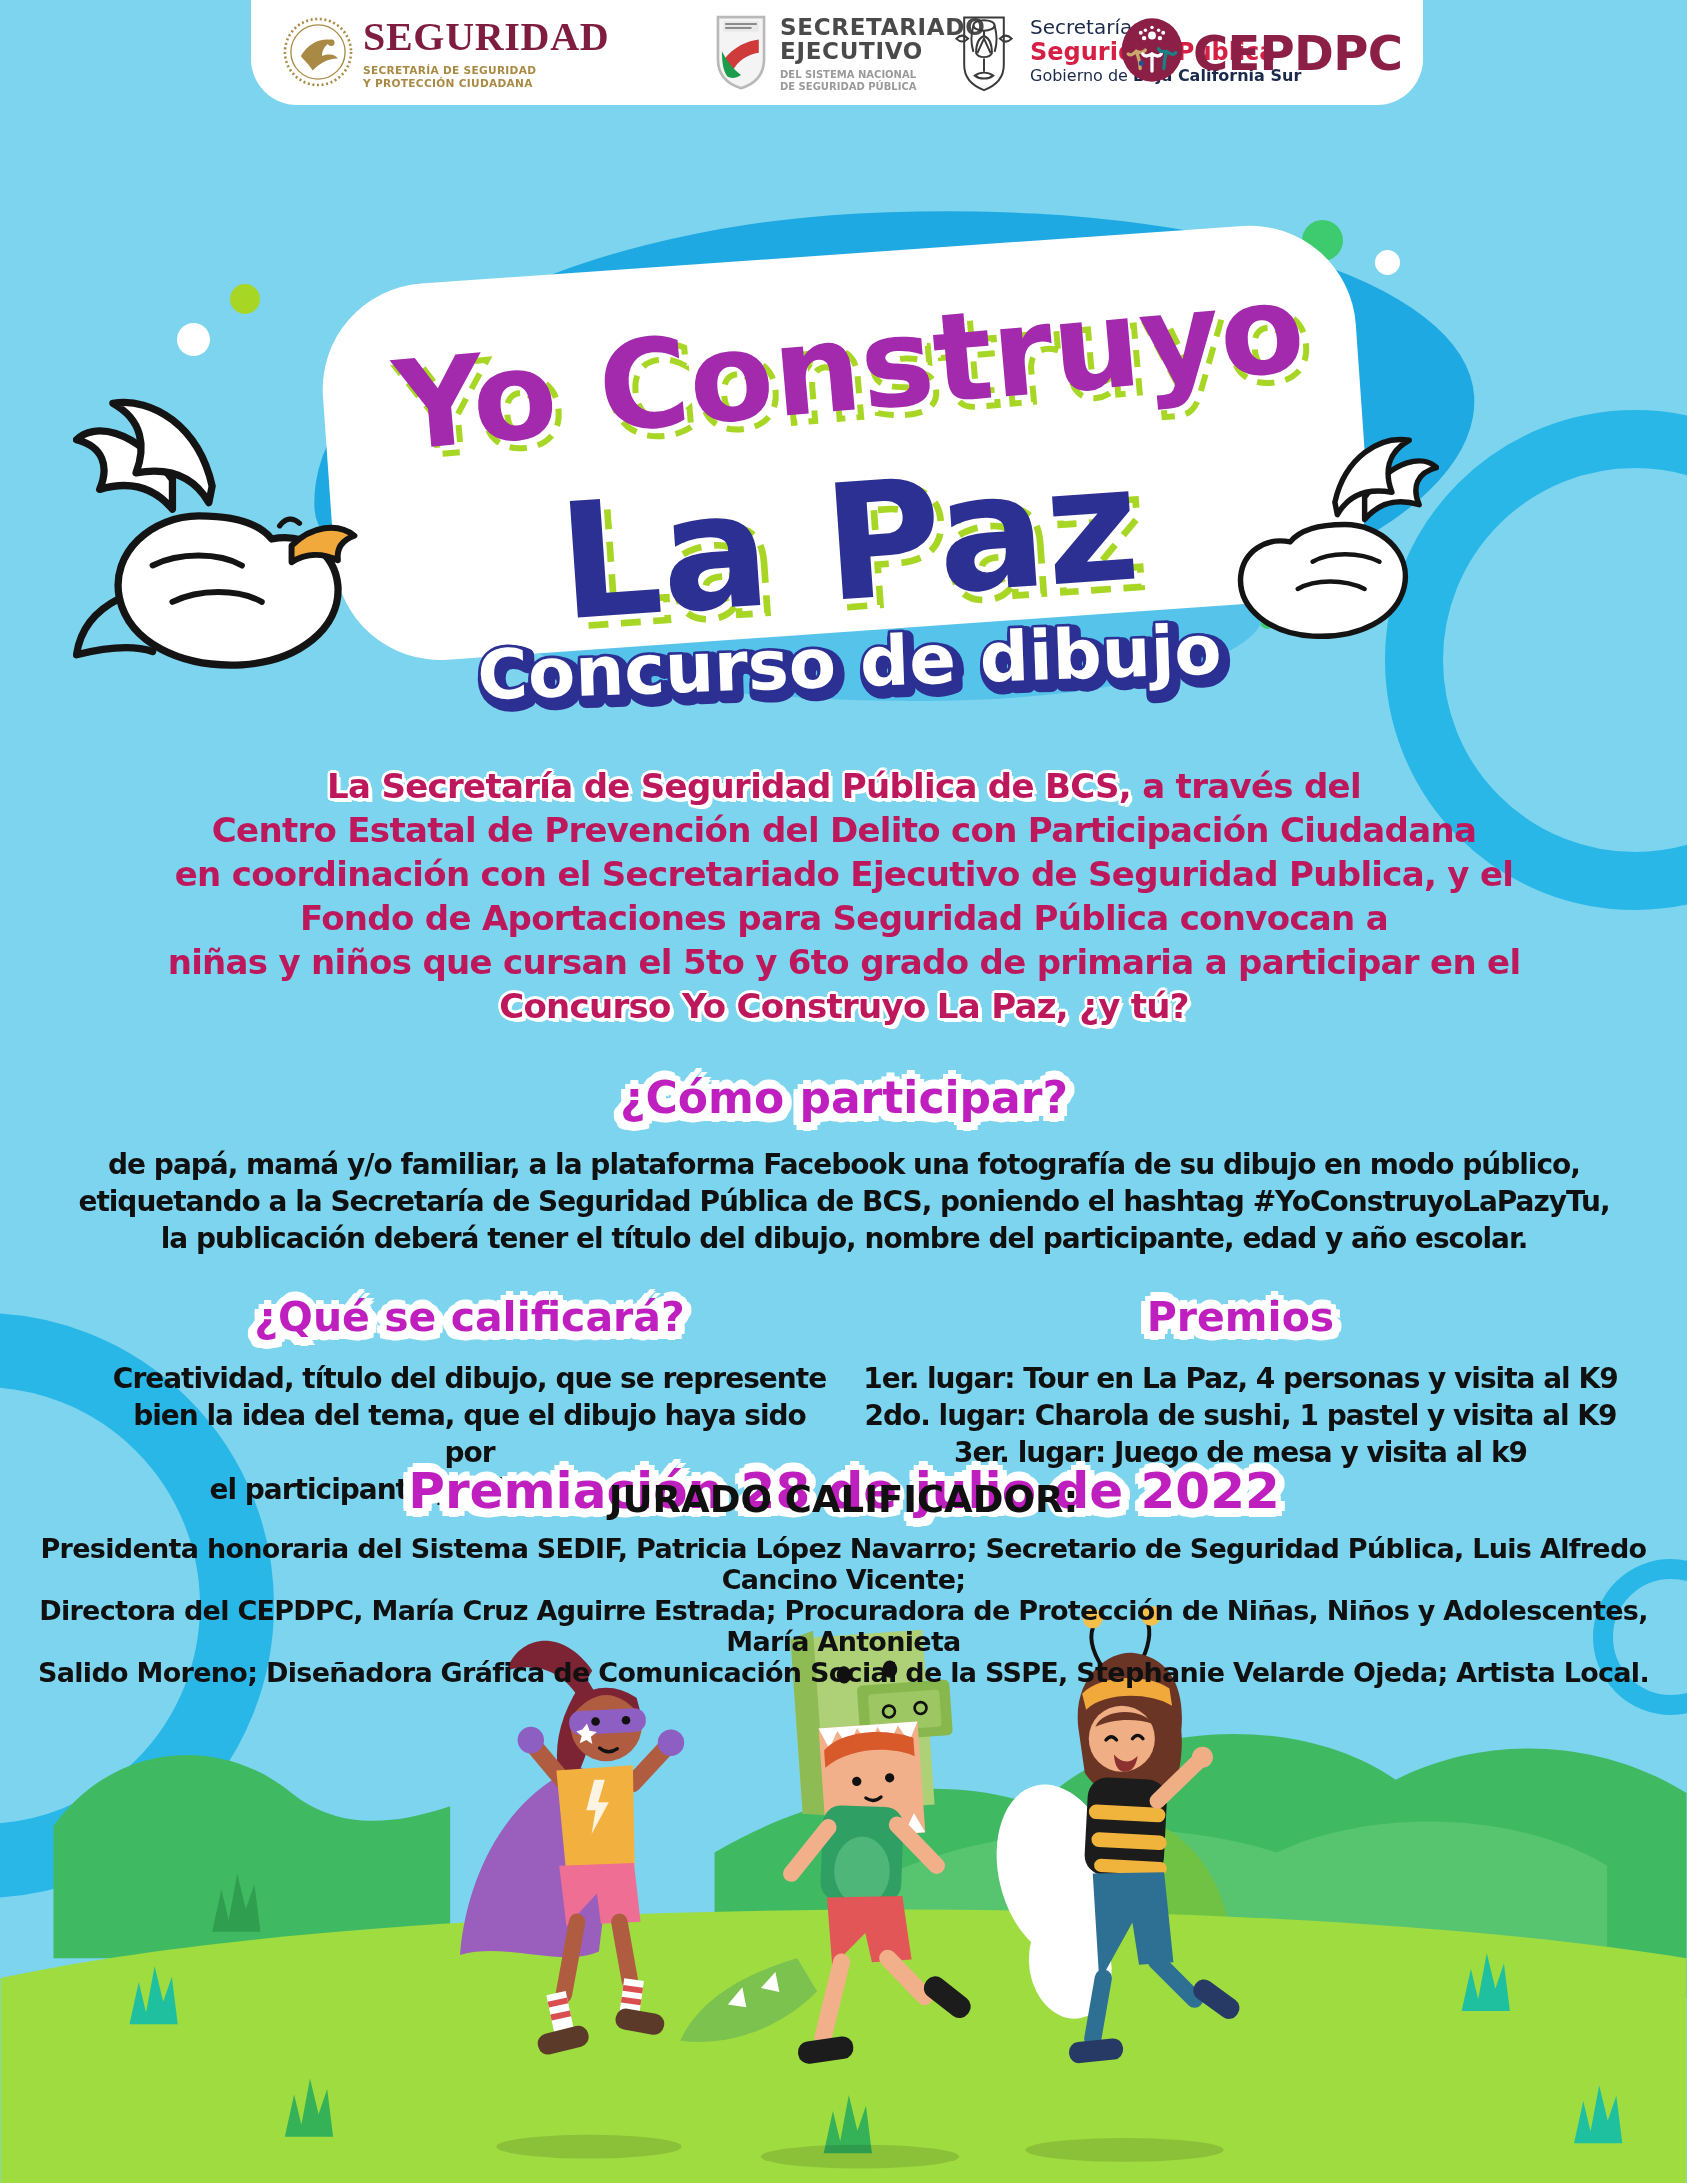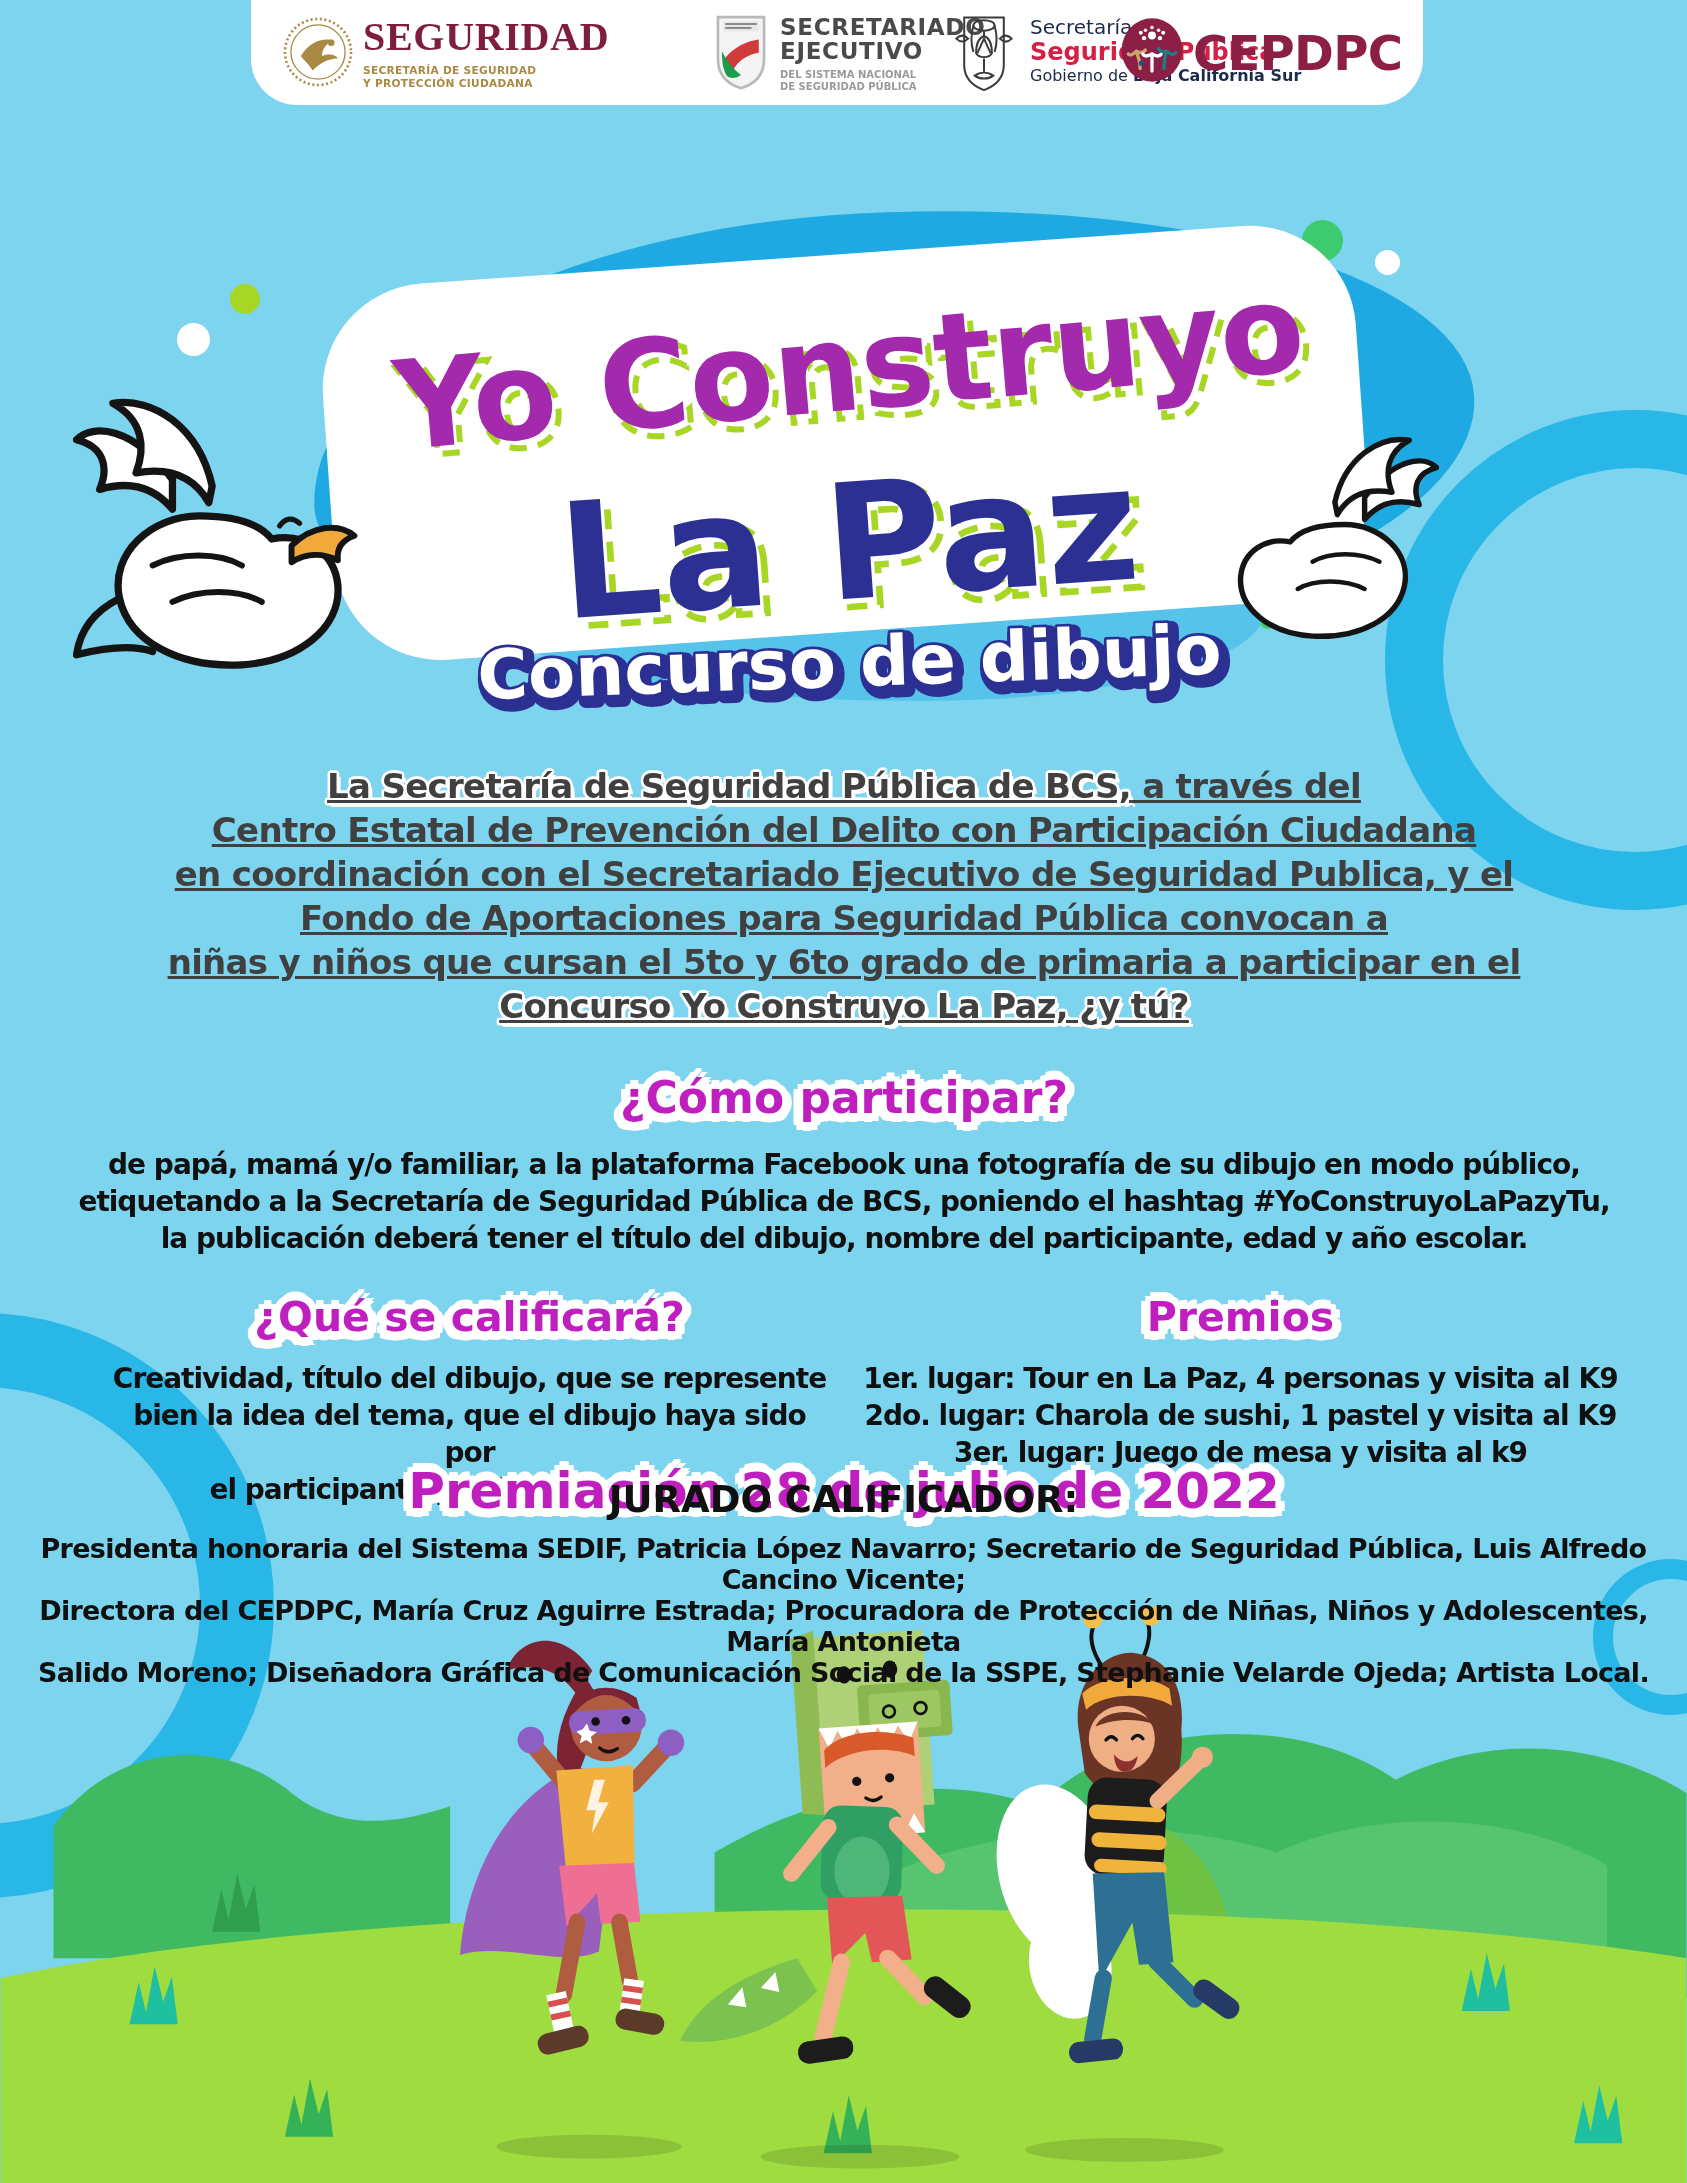--- a/index.html
+++ b/index.html
@@ -28,7 +28,7 @@
   .ring{border-radius:50%;background:transparent;}
   
   .center{text-align:center;}
-  .intro-line{font-weight:bold;color:#404040;font-size:34px;line-height:44px;letter-spacing:-0.7px;text-decoration:underline;}
+  .intro-line{font-weight:bold;color:#be185d;font-size:34px;line-height:44px;letter-spacing:-0.7px;}
   .halo-sm{text-shadow:-2.6px 0 0 #fff,2.6px 0 0 #fff,0 -2.6px 0 #fff,0 2.6px 0 #fff,-2px -2px 0 #fff,2px -2px 0 #fff,-2px 2px 0 #fff,2px 2px 0 #fff,4px 4px 0 #fff;}
   .halo-lg{text-shadow:-6.6px 0 0 #fff,6.6px 0 0 #fff,0 -6.6px 0 #fff,0 6.6px 0 #fff,-5.3px -5.3px 0 #fff,5.3px -5.3px 0 #fff,-5.3px 5.3px 0 #fff,5.3px 5.3px 0 #fff,-9.3px 2.6px 0 #fff,9.3px 2.6px 0 #fff,0 9.3px 0 #fff,0 -9.3px 0 #fff,9.3px 0 0 #fff,-9.3px 0 0 #fff,6.6px 8px 0 #fff,-6.6px 8px 0 #fff;}
   .h-magenta{color:#c01fbf;font-weight:bold;}

